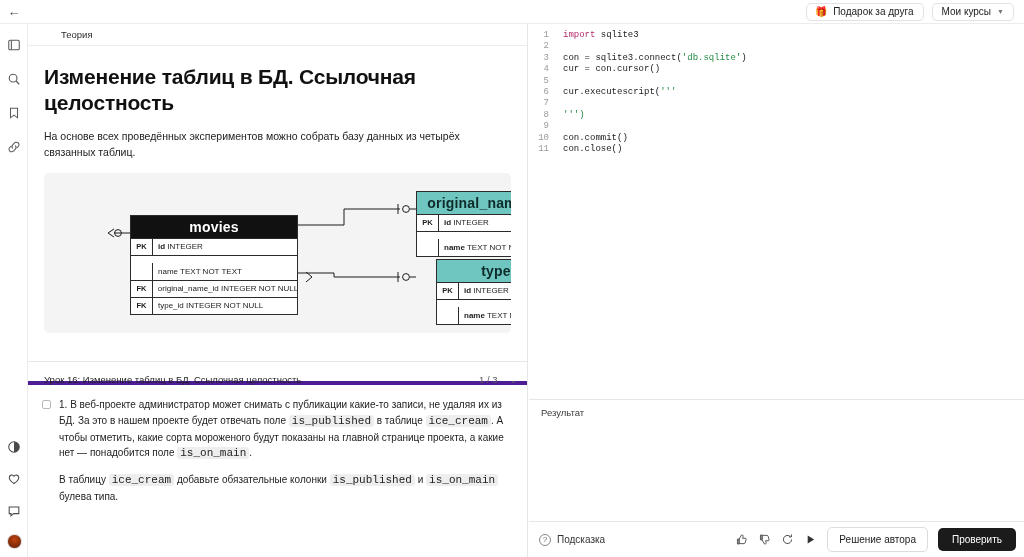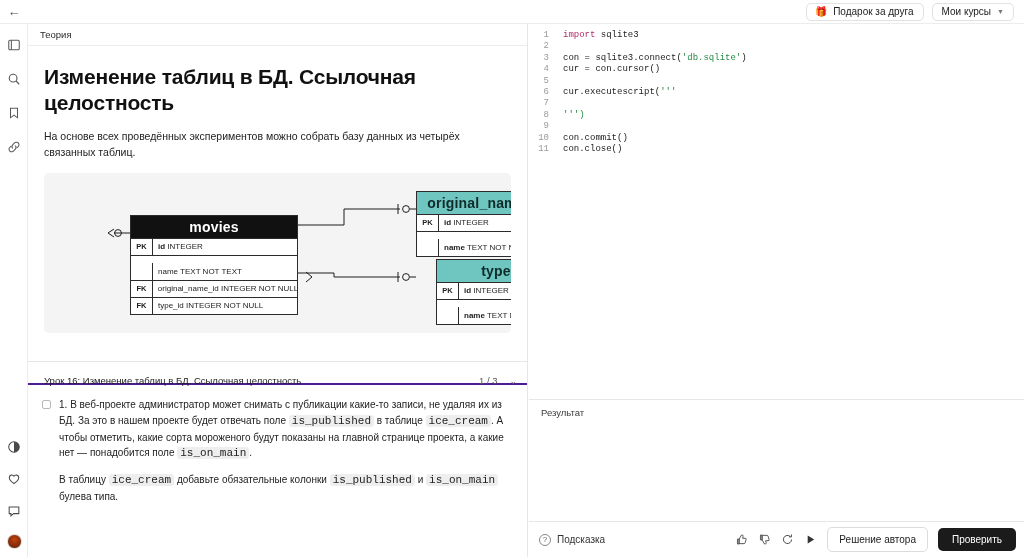--- a/index.html
+++ b/index.html
@@ -70,7 +70,7 @@
     height: 22px; border-bottom: 1px solid #ececec;
     display: flex; align-items: center; padding-left: 12px;
   }
-  .theory-tab { font-size: 9.5px; color: #2b2b2b; cursor: pointer; }
+  .theory-tab { font-size: 9.5px; color: #2b2b2b; cursor: pointer; margin-left: 21px; }
 
   .theory-scroll {
     flex: 0 0 auto; height: 315px; overflow: hidden; padding: 18px 16px 0 16px;

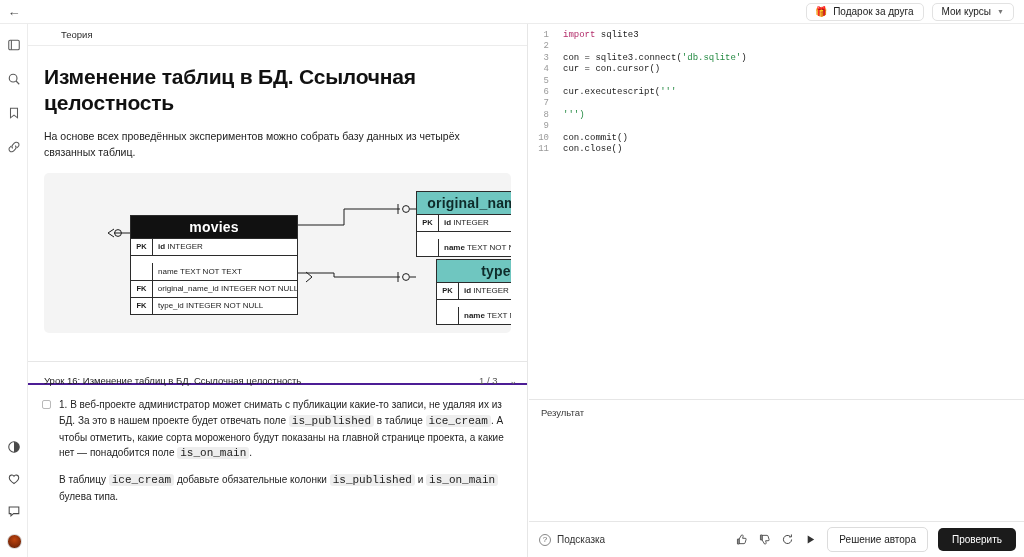--- a/index.html
+++ b/index.html
@@ -106,7 +106,7 @@
 
   
   .lesson-bar {
-    height: 24px; border-top: 1px solid #e6e6e6; border-bottom: 2px solid #4c1d95;
+    height: 24px; border-top: 1px solid #e6e6e6; border-bottom: 4px solid #4c1d95;
     display: flex; align-items: center; padding: 16px 10px 0 16px; gap: 8px;
   }
   .lesson-title { font-size: 9.5px; color: #1d1d1d; }

